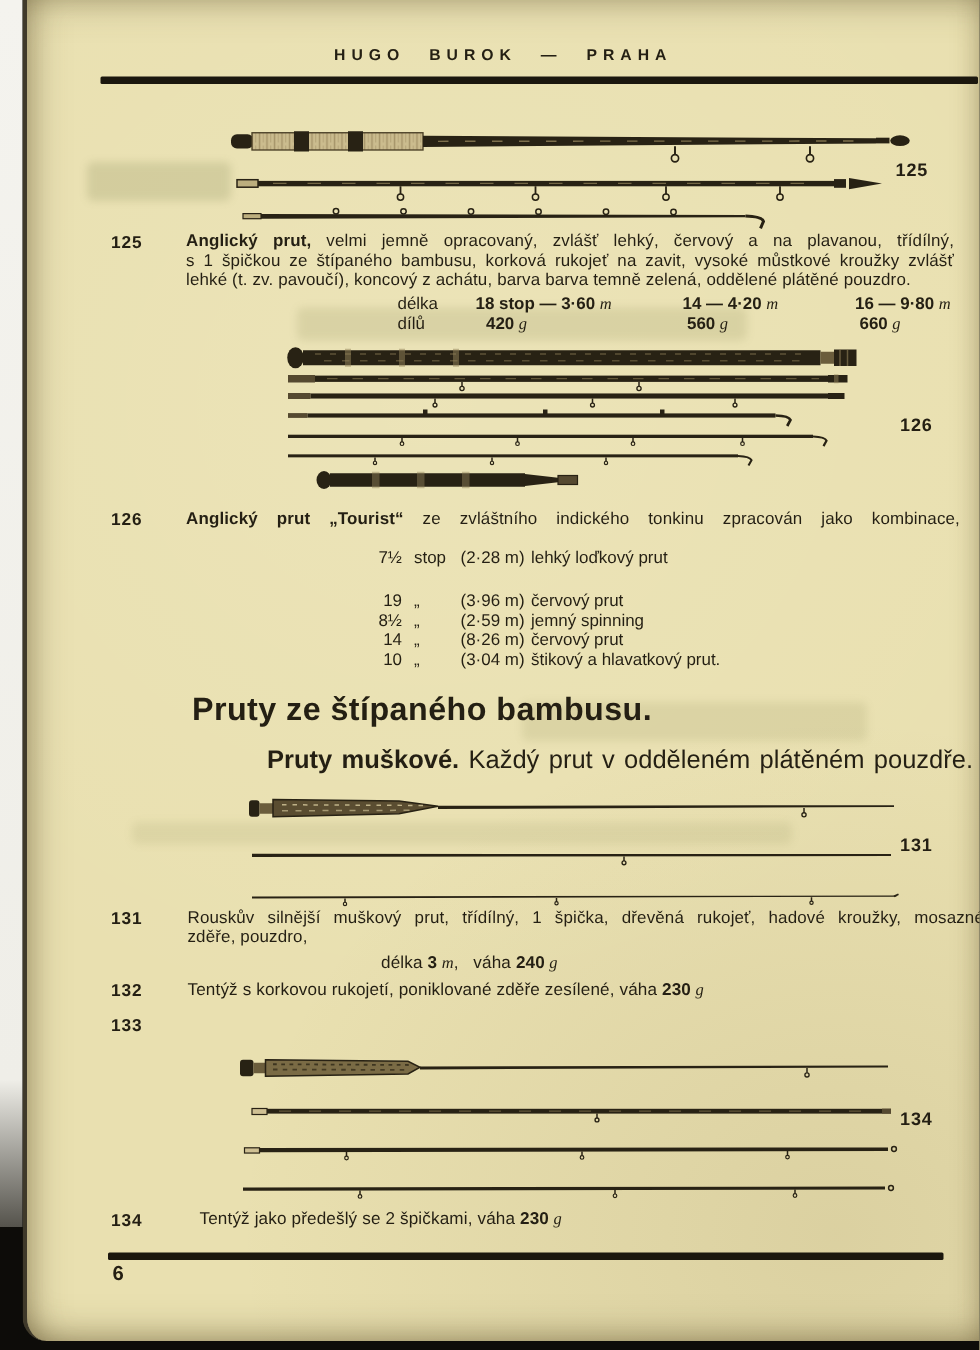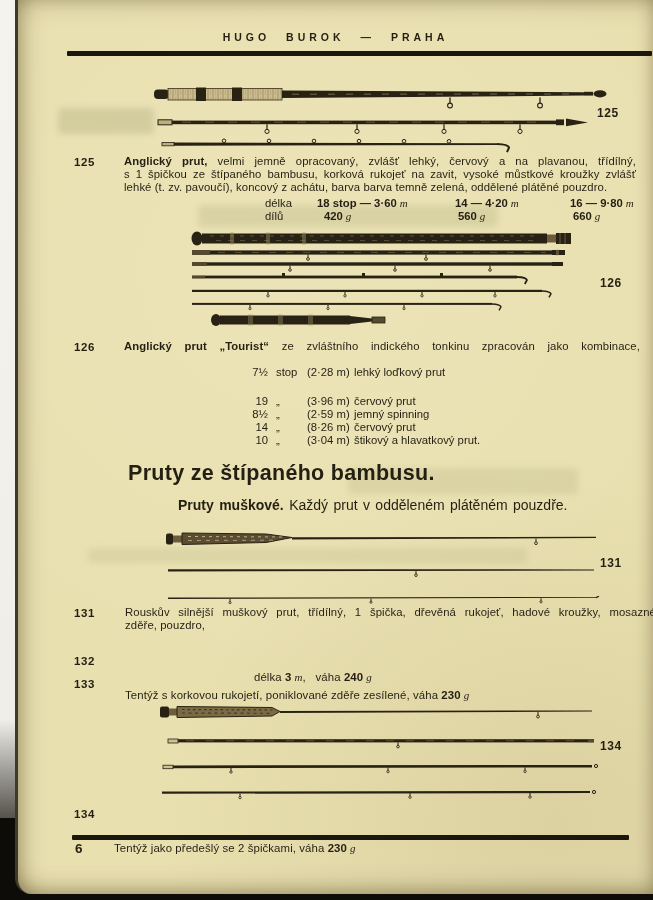--- a/index.html
+++ b/index.html
@@ -43,7 +43,7 @@
   .l-metric{left:289px;}
   .l-desc{left:336px;}
   .heading{position:absolute;left:110px;top:461px;font-size:21.5px;font-weight:700;letter-spacing:.3px;}
-  .subheading{position:absolute;left:160px;top:497px;font-size:14px;word-spacing:1.5px;}
+  .subheading{position:absolute;left:160px;top:497px;font-size:17px;word-spacing:1.5px;}
   .body-row{position:absolute;font-size:11.4px;white-space:pre;letter-spacing:.1px;margin-top:35px;}
   .pagenum{position:absolute;left:57px;top:841px;font-size:13.5px;font-weight:700;}
   .fig{position:absolute;}

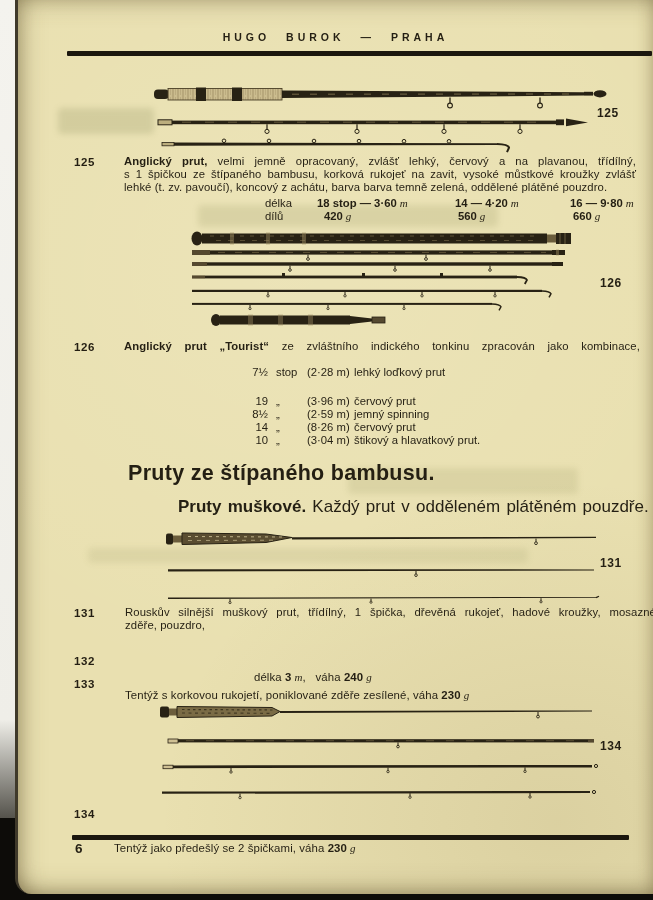--- a/index.html
+++ b/index.html
@@ -44,7 +44,7 @@
   .l-desc{left:336px;}
   .heading{position:absolute;left:110px;top:461px;font-size:21.5px;font-weight:700;letter-spacing:.3px;}
   .subheading{position:absolute;left:160px;top:497px;font-size:17px;word-spacing:1.5px;}
-  .body-row{position:absolute;font-size:11.4px;white-space:pre;letter-spacing:.1px;margin-top:35px;}
+  .body-row{position:absolute;font-size:11.4px;white-space:pre;letter-spacing:.1px;}
   .pagenum{position:absolute;left:57px;top:841px;font-size:13.5px;font-weight:700;}
   .fig{position:absolute;}
   .bleed{position:absolute;filter:blur(3px);opacity:.35;border-radius:4px;pointer-events:none;}

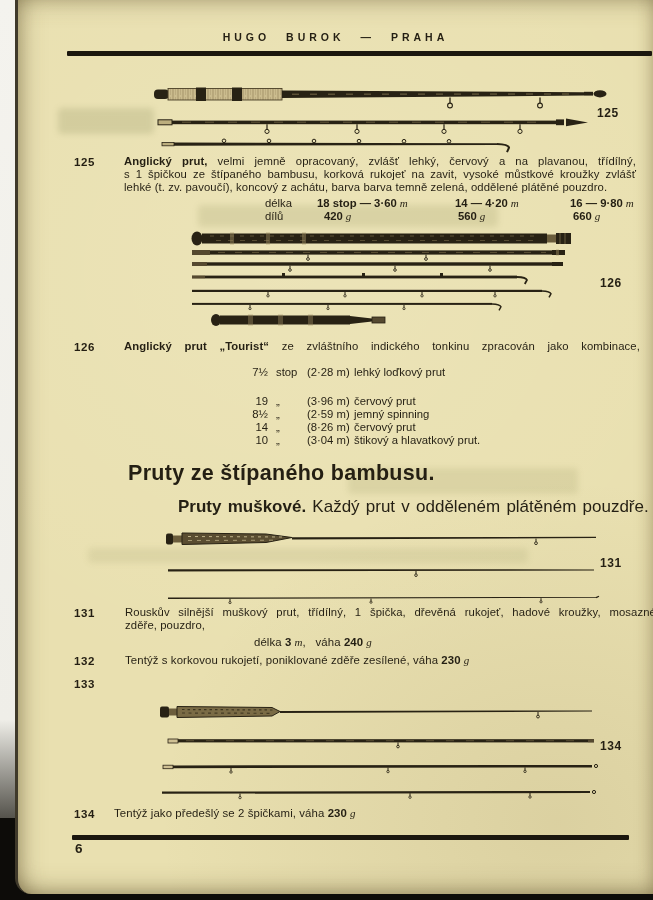--- a/index.html
+++ b/index.html
@@ -335,7 +335,7 @@
   <div class="figlabel" style="left:582px;top:739px">134</div>
 
   <div class="itemnum" style="left:56px;top:808px">134</div>
-  <div class="body-row" style="left:96px;top:807px"><span>Tentýž jako předešlý se 2 špičkami, váha </span><span class="b">230</span><span class="u">g</span></div>
+  <div class="body-row" style="left:115px;top:807px"><span>Tentýž jako předešlý se 2 špičkami, váha </span><span class="b">230</span><span class="u">g</span></div>
 
   <div class="rule rule-bottom"></div>
   <div class="pagenum">6</div>

